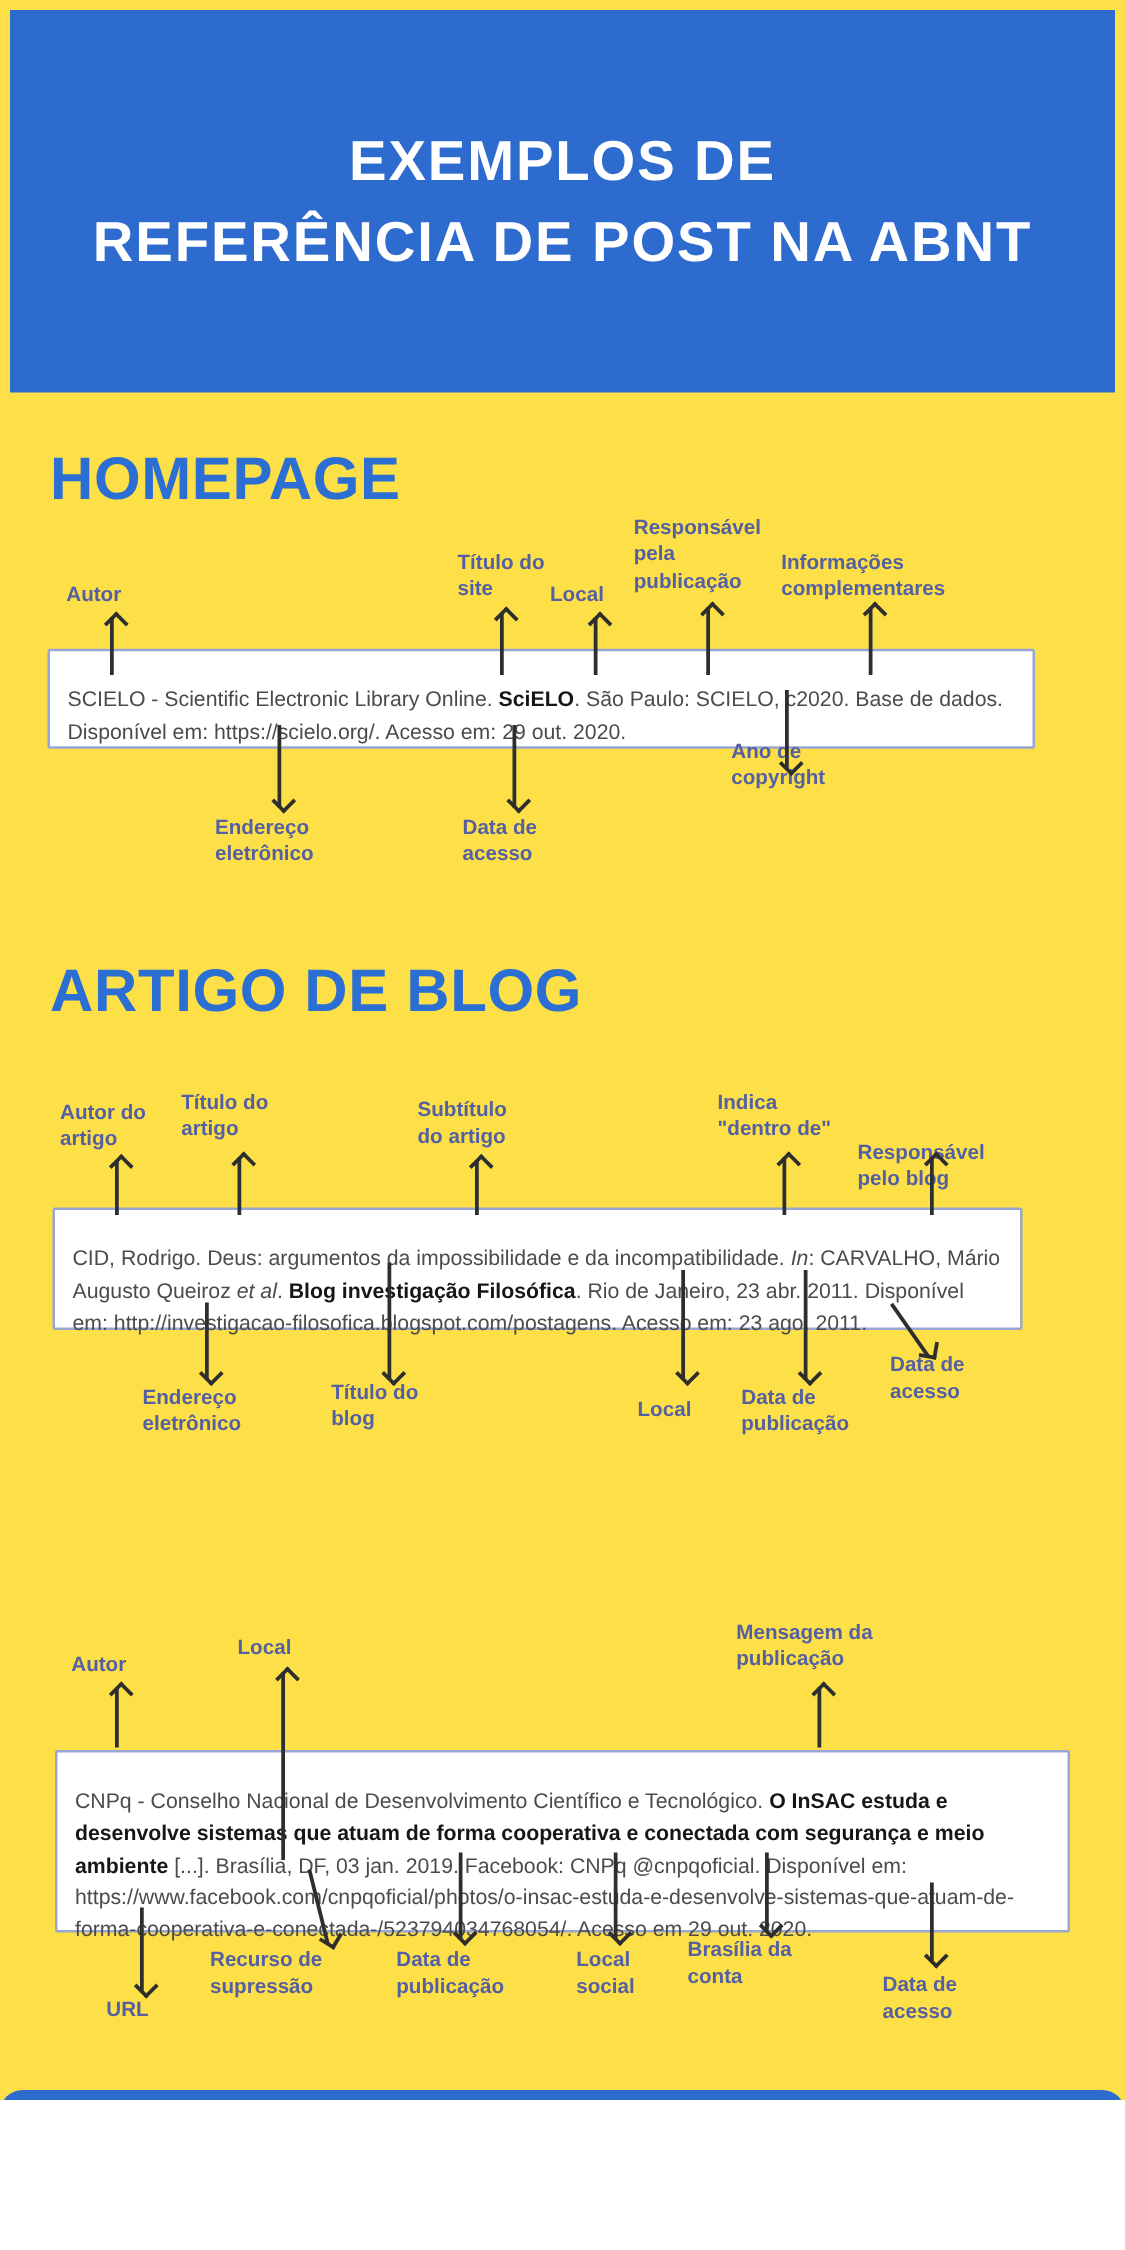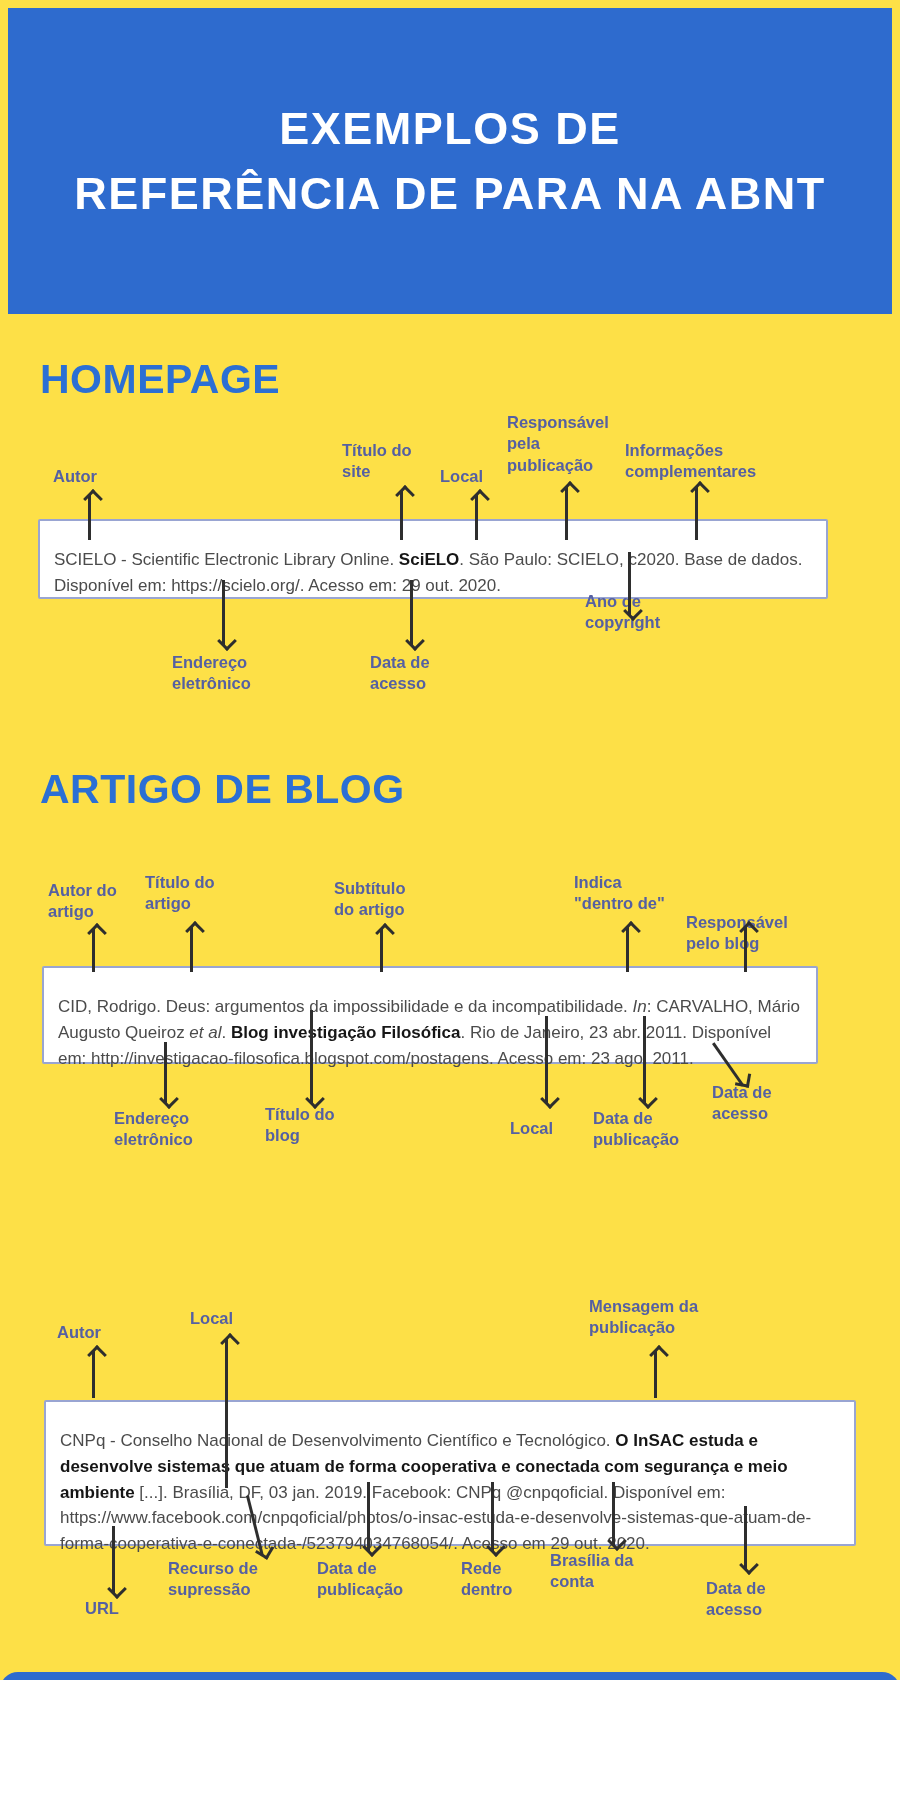--- a/index.html
+++ b/index.html
@@ -47,7 +47,7 @@
 
   <div class="header">
     <div class="t">EXEMPLOS DE</div>
-    <div class="t">REFERÊNCIA DE PARA NA ABNT</div>
+    <div class="t">REFERÊNCIA DE POST NA ABNT</div>
   </div>
 
   <div class="sec-h" style="left:40px; top:356px;">HOMEPAGE</div>

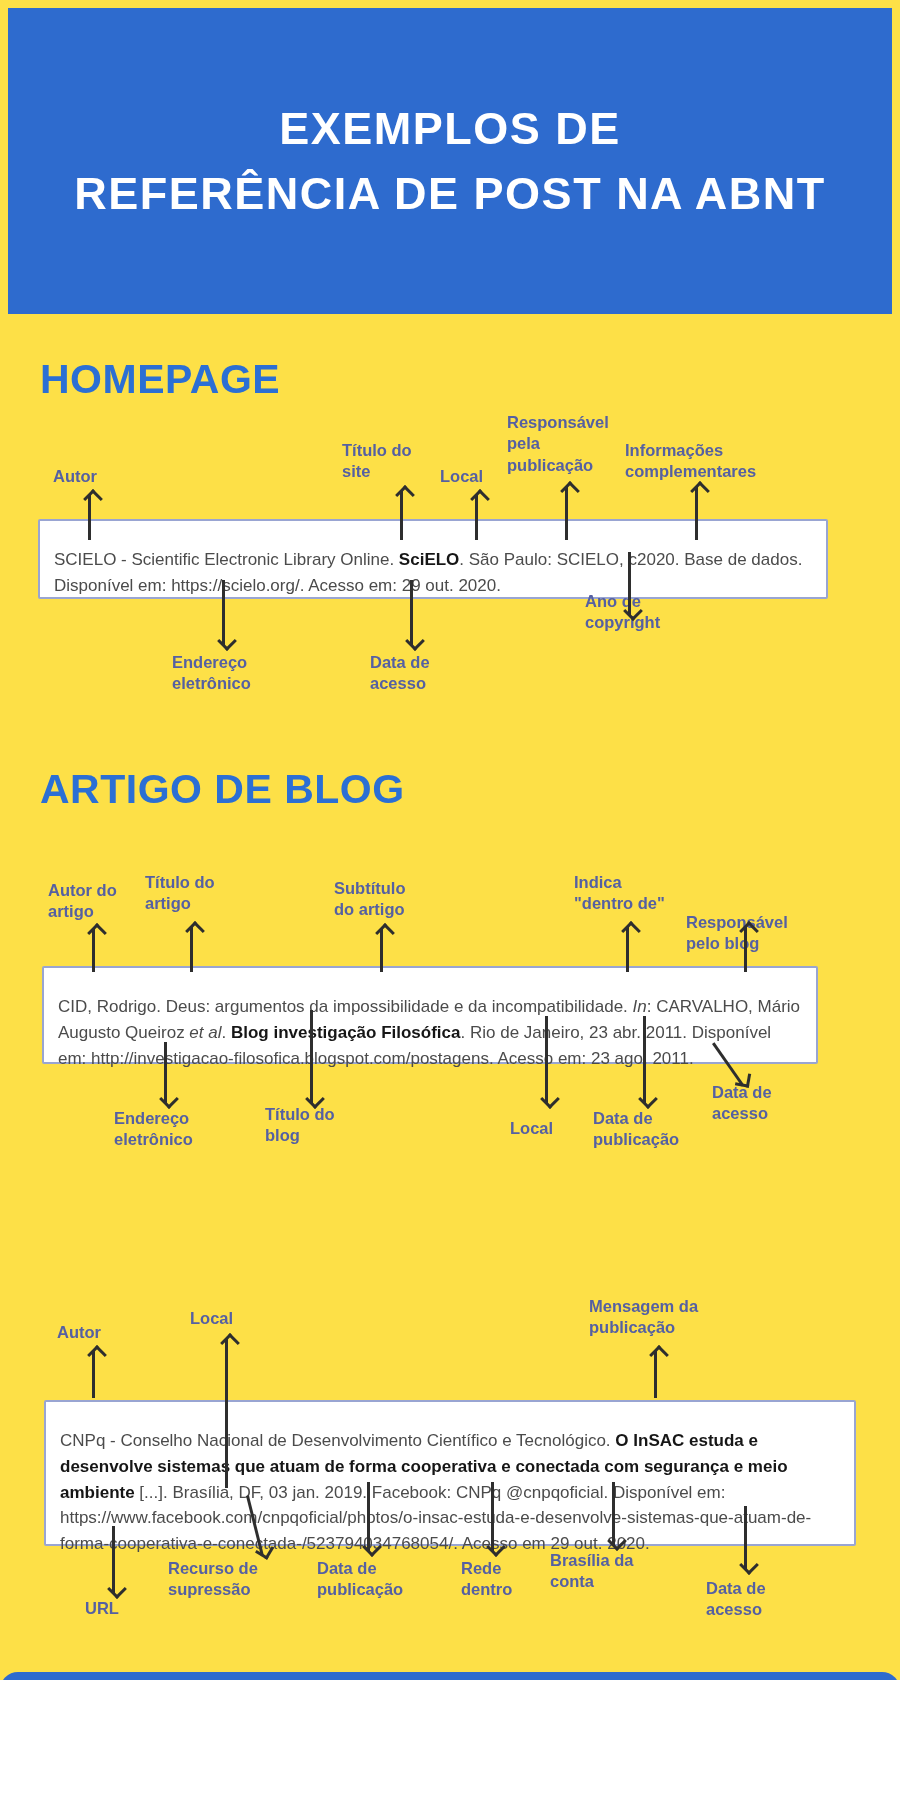--- a/index.html
+++ b/index.html
@@ -12,7 +12,7 @@
   .header .t { color:#ffffff; font-weight:700; font-size:45px; letter-spacing:1.5px; line-height:1.45; text-align:center; }
 
   
-  .sec-h { position:absolute; color:#2b6fd4; font-weight:700; font-size:41px; letter-spacing:0.5px; }
+  .sec-h { position:absolute; color:#2b6fd4; font-weight:700; font-size:48px; letter-spacing:0.5px; }
 
   
   .lbl { position:absolute; color:#5560a2; font-weight:700; font-size:16.5px; line-height:1.3; }

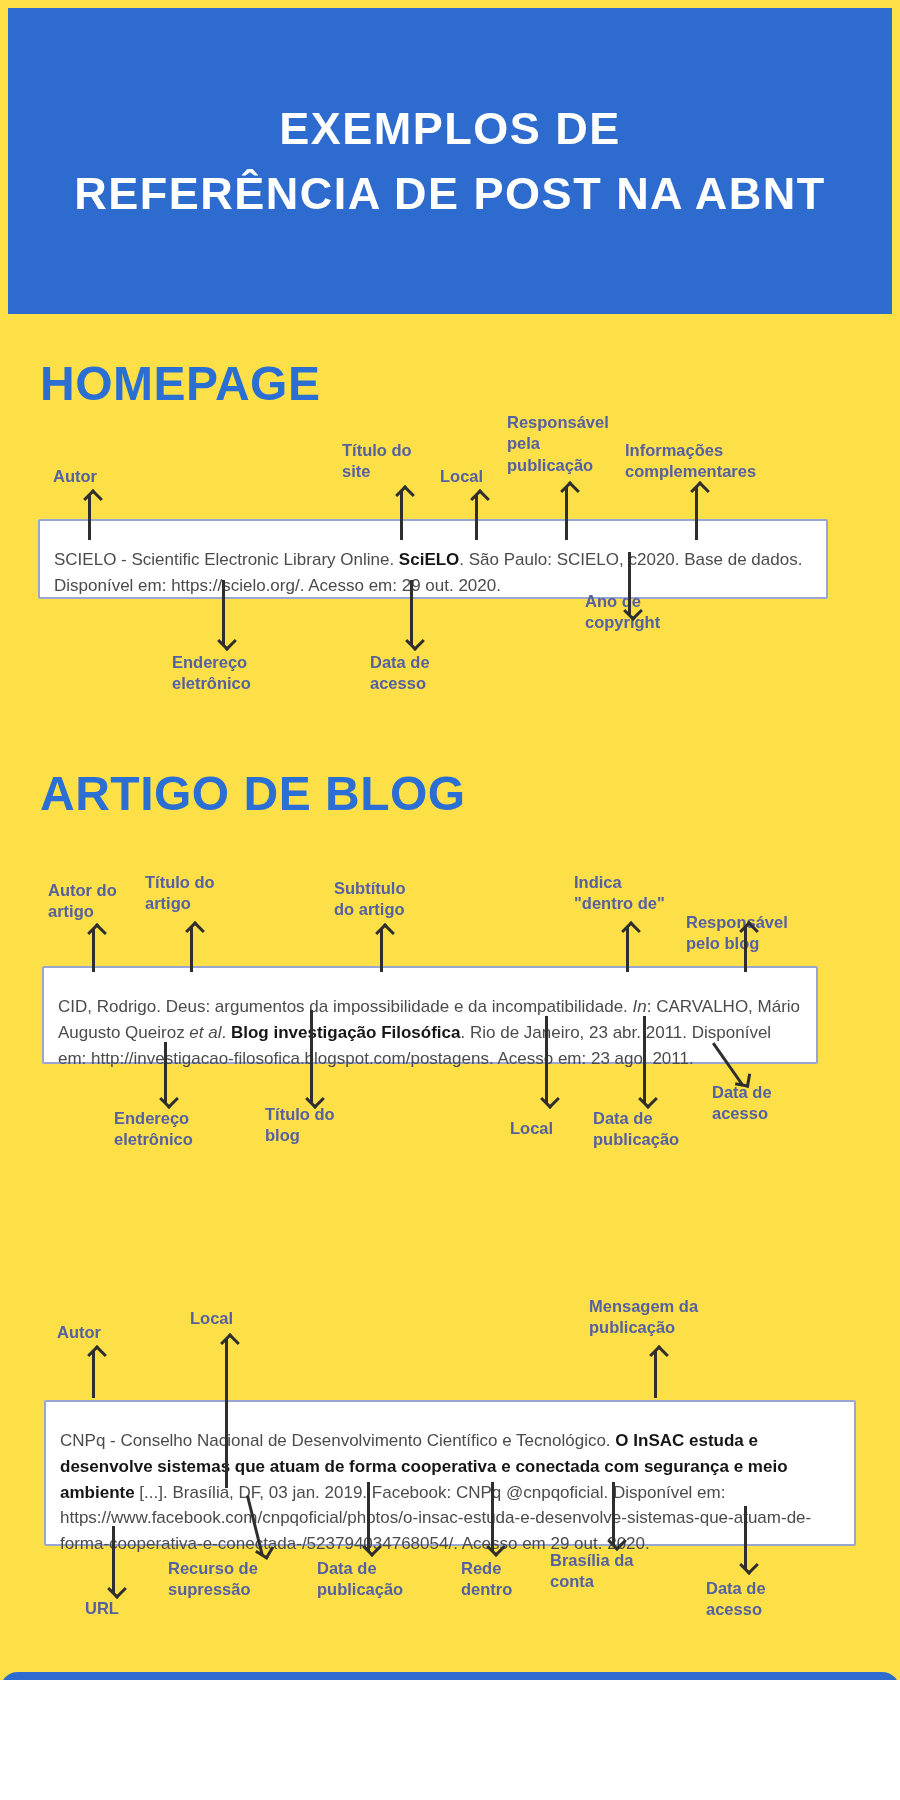--- a/index.html
+++ b/index.html
@@ -53,7 +53,7 @@
   <div class="sec-h" style="left:40px; top:356px;">HOMEPAGE</div>
 
   <div class="lbl" style="left:53px;  top:466px; width:70px;">Autor</div>
-  <div class="lbl" style="left:342px; top:440px; width:74px;">Título do site</div>
+  <div class="lbl" style="left:366px; top:440px; width:74px;">Título do site</div>
   <div class="lbl" style="left:440px; top:466px; width:70px;">Local</div>
   <div class="lbl" style="left:507px; top:412px; width:116px;">Responsável pela publicação</div>
   <div class="lbl" style="left:625px; top:440px; width:160px;">Informações complementares</div>

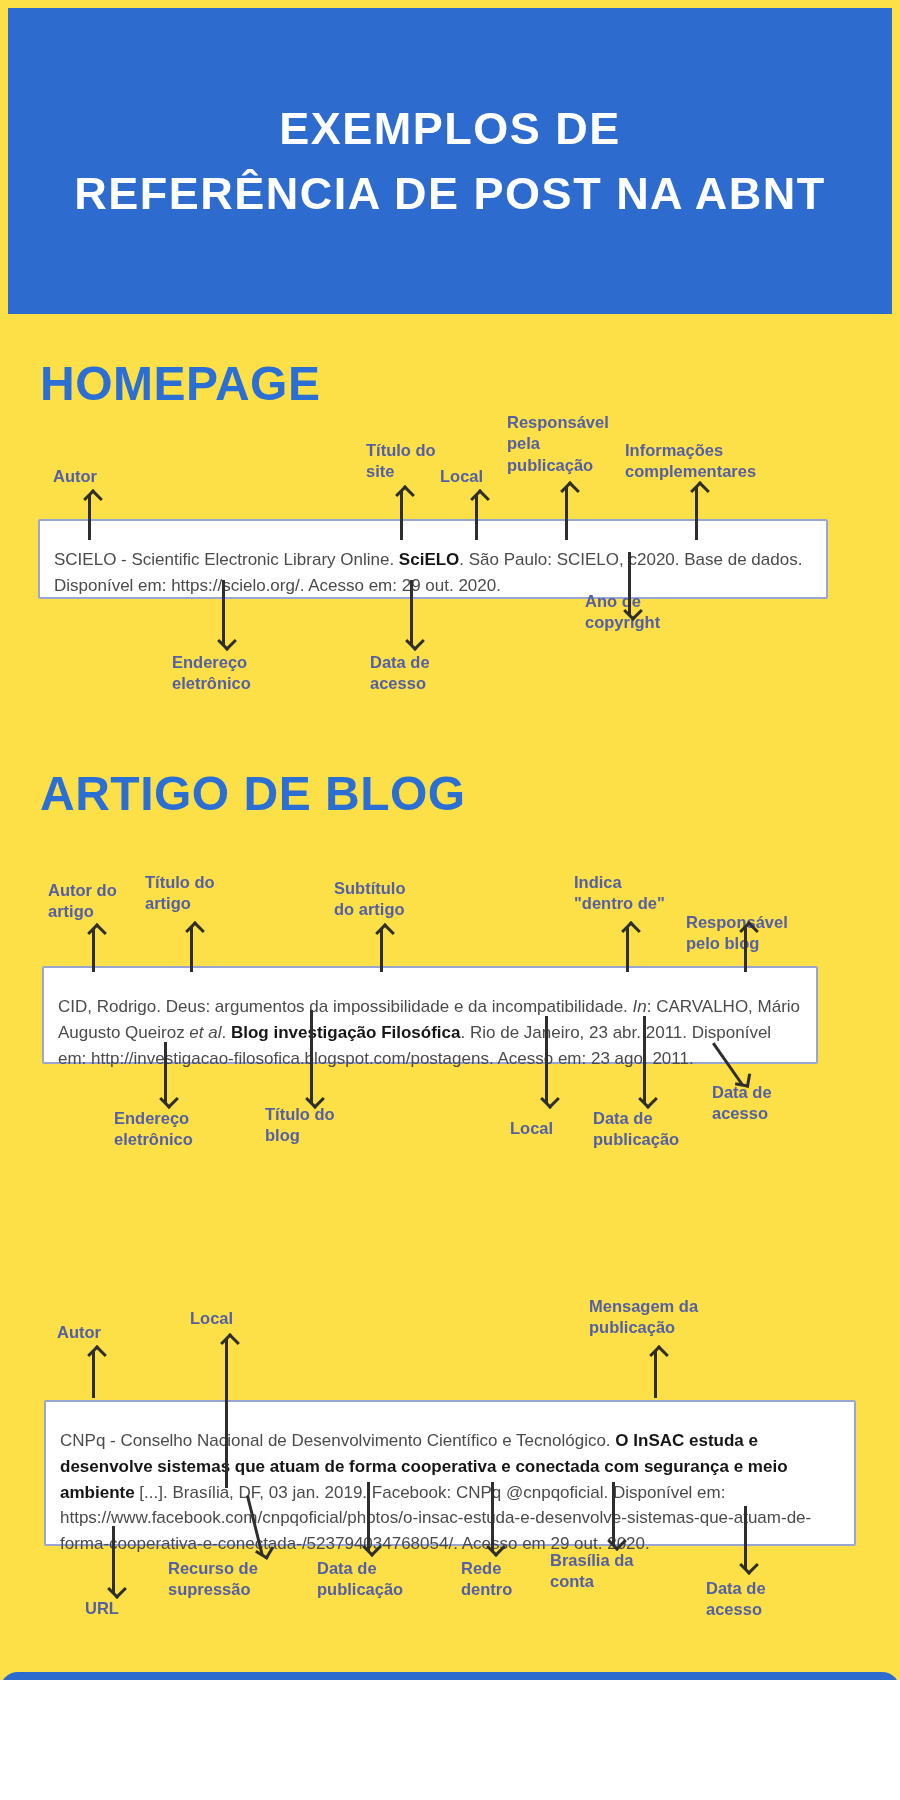--- a/index.html
+++ b/index.html
@@ -123,7 +123,7 @@
   <div class="lbl" style="left:85px;  top:1598px; width:60px;">URL</div>
   <div class="lbl" style="left:168px; top:1558px; width:120px;">Recurso de supressão</div>
   <div class="lbl" style="left:317px; top:1558px; width:100px;">Data de publicação</div>
-  <div class="lbl" style="left:461px; top:1558px; width:60px;">Rede dentro</div>
+  <div class="lbl" style="left:461px; top:1558px; width:60px;">Local social</div>
   <div class="lbl" style="left:550px; top:1550px; width:95px;">Brasília da conta</div>
   <div class="lbl" style="left:706px; top:1578px; width:80px;">Data de acesso</div>
 

